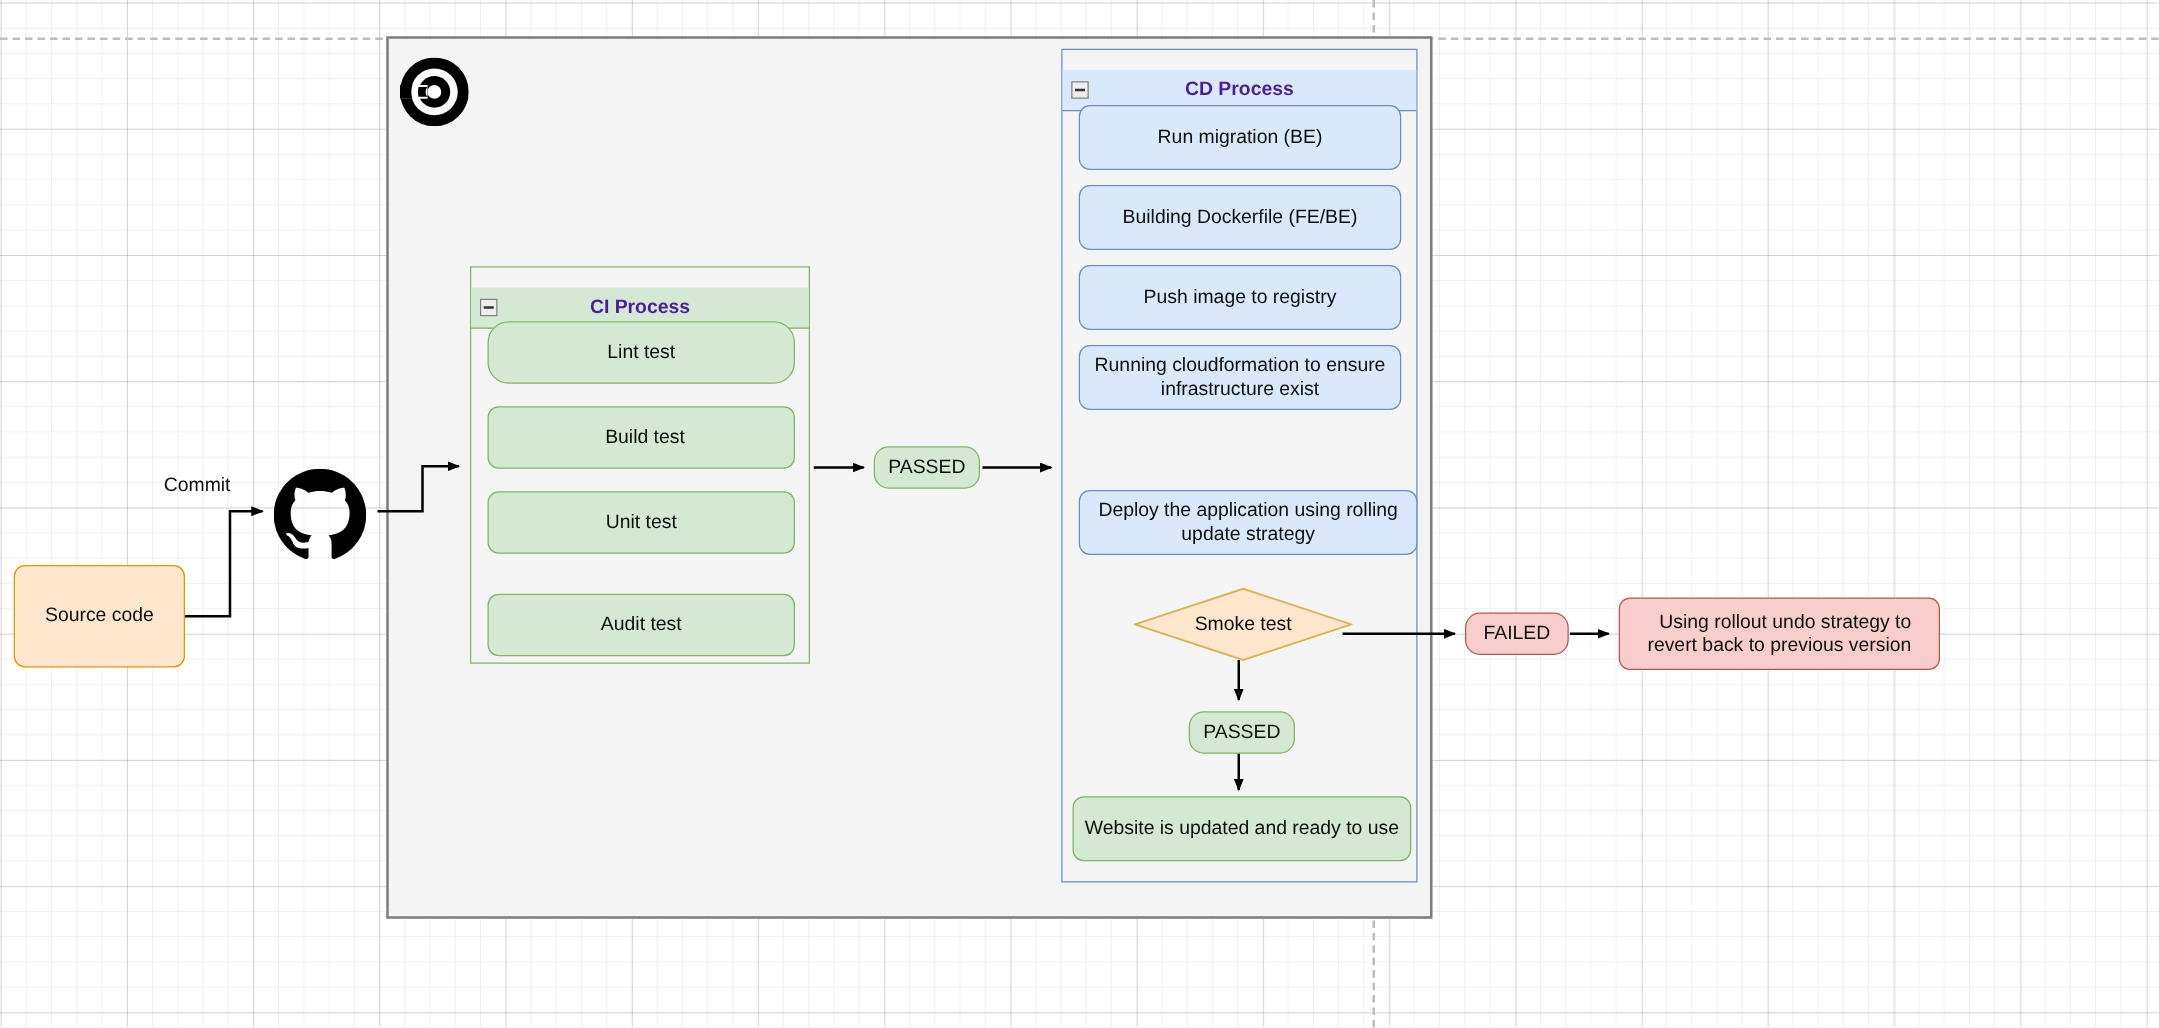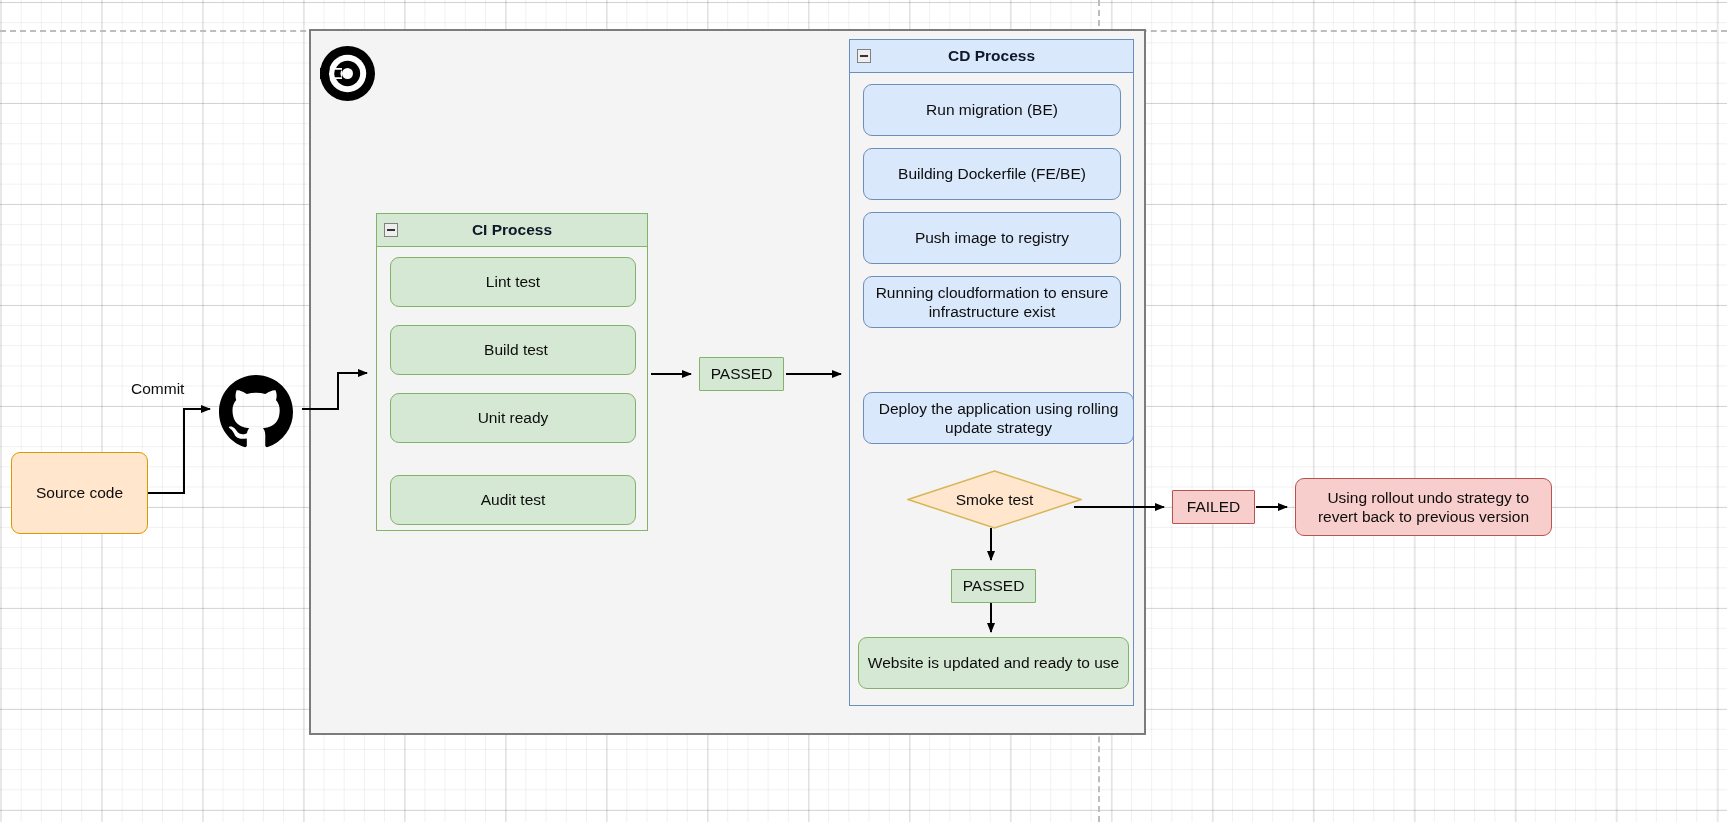--- a/index.html
+++ b/index.html
@@ -79,8 +79,9 @@
     position: relative;
     font-weight: bold;
     font-size: 15.5px;
-    color: #0f172a;
+    color: #4c1d95;
     border-bottom: 1px solid;
+    margin-top: 16px;
   }
   .collapse-box {
     position: absolute;

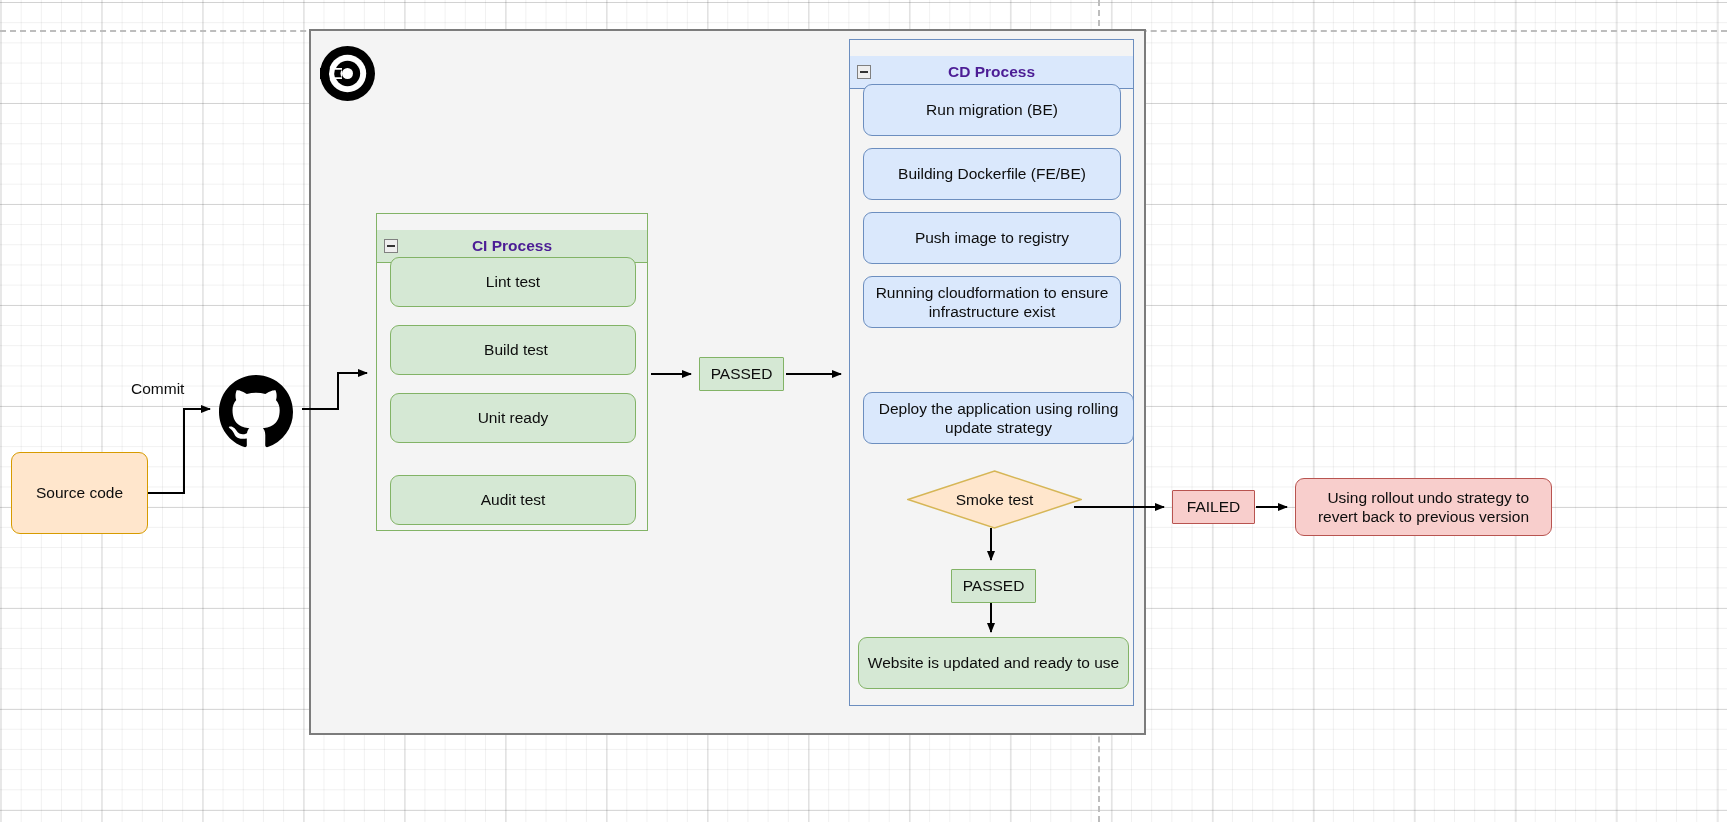--- a/index.html
+++ b/index.html
@@ -211,7 +211,7 @@
       <span class="collapse-box"></span>
       <span>CI Process</span>
     </div>
-    <div class="node task task-green" style="left:13px; top:43px; width:246px; height:50px;">
+    <div class="node task task-green" style="left:13px; top:43px; width:246px; height:50px;border-radius:17px;">
       <span>Lint test</span>
     </div>
     <div class="node task task-green" style="left:13px; top:111px; width:246px; height:50px;padding-left:12px;">

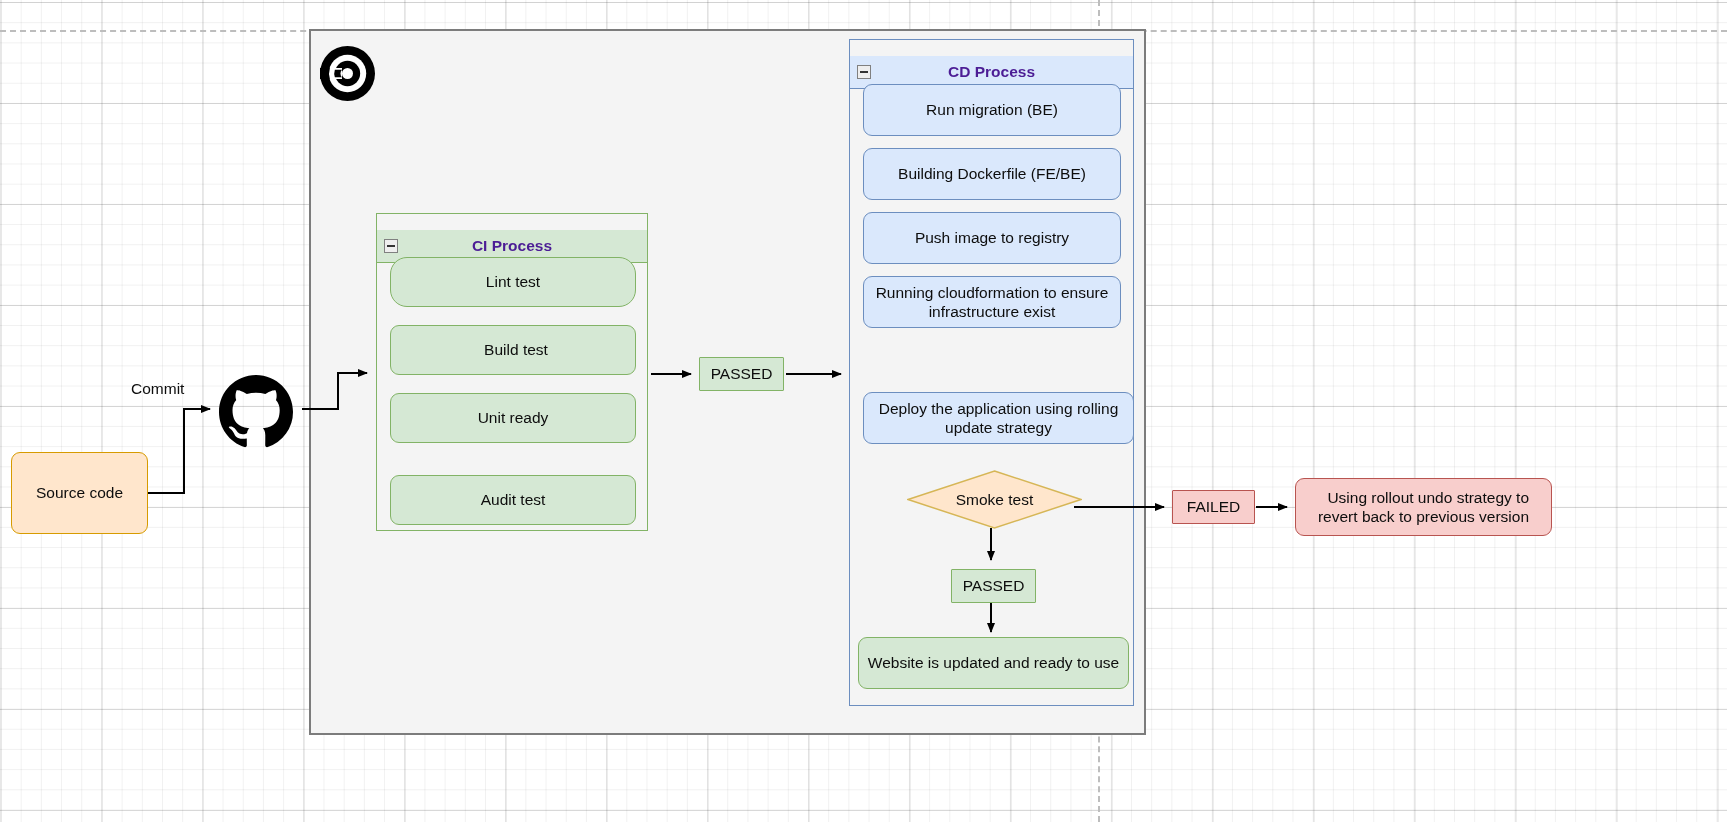--- a/index.html
+++ b/index.html
@@ -139,7 +139,7 @@
 
   .badge {
     position: absolute;
-    border-radius: 1px;
+    border-radius: 12px;
     border-width: 1px;
     border-style: solid;
     font-size: 15.5px;

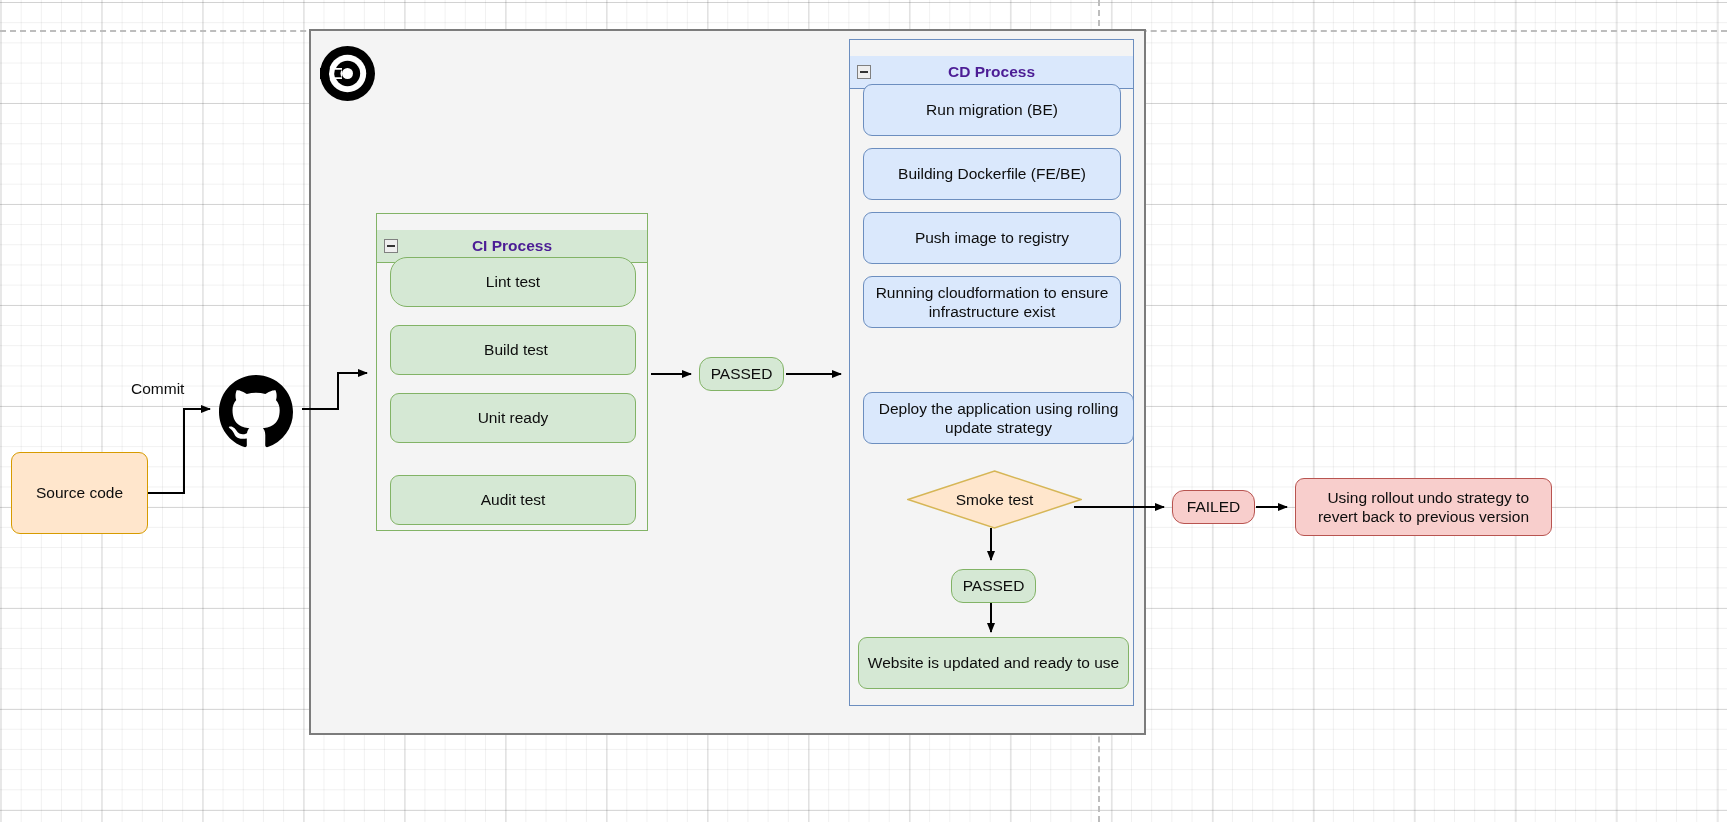--- a/index.html
+++ b/index.html
@@ -218,7 +218,7 @@
       <span>Build test</span>
     </div>
     <div class="node task task-green" style="left:13px; top:179px; width:246px; height:50px;">
-      <span>Unit ready</span>
+      <span>Unit test</span>
     </div>
     <div class="node task task-green" style="left:13px; top:261px; width:246px; height:50px;">
       <span>Audit test</span>

